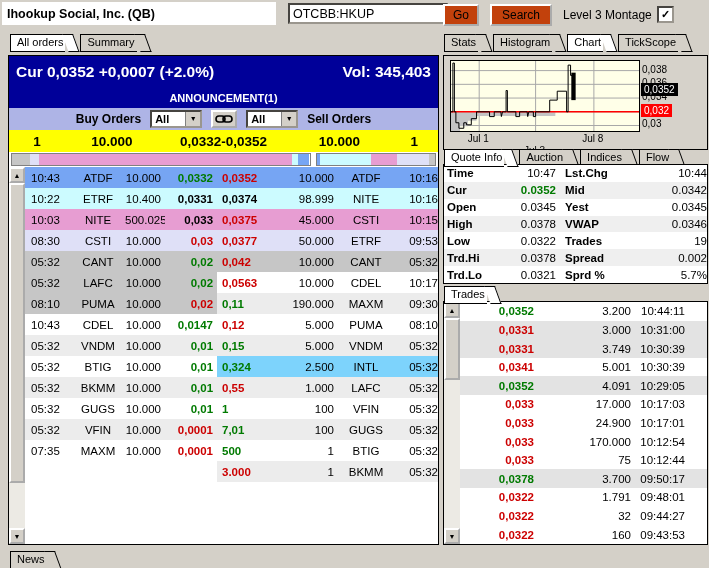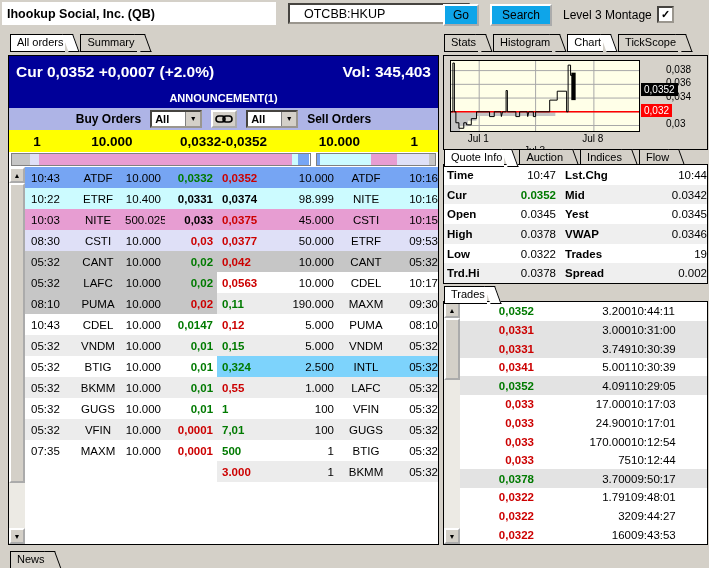--- a/index.html
+++ b/index.html
@@ -16,7 +16,7 @@
     font-weight:bold;font-size:12.5px;}
   .sym-input{position:absolute;left:288px;top:3px;width:150px;height:17px;
     border:2px inset #9a968e;background:#fff;font-family:"Liberation Sans",sans-serif;
-    font-size:12.5px;padding:0 14px;}
+    font-size:12.5px;padding:0 3px;}
   .btn3d{position:absolute;height:22px;background:#0ea5e9;border:2px outset #fff;
     font-family:"Liberation Sans",sans-serif;font-size:12px;color:#000;}
   .go-btn{left:443px;top:4px;width:36px;}

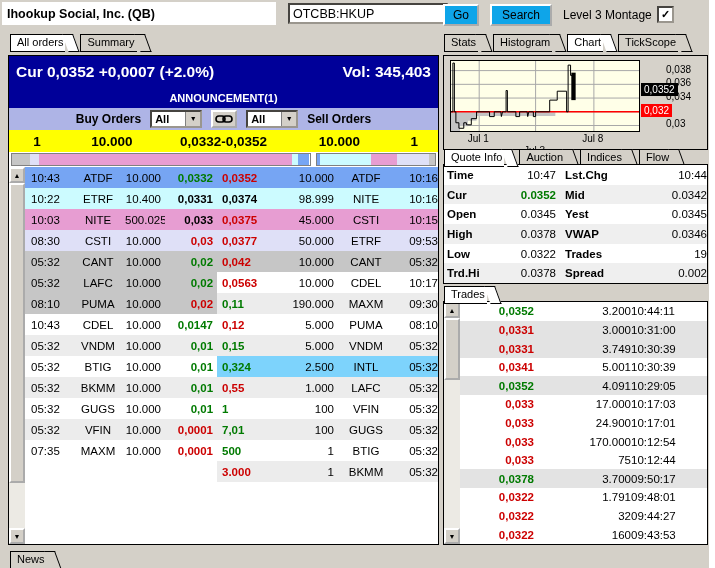--- a/index.html
+++ b/index.html
@@ -17,7 +17,7 @@
   .sym-input{position:absolute;left:288px;top:3px;width:150px;height:17px;
     border:2px inset #9a968e;background:#fff;font-family:"Liberation Sans",sans-serif;
     font-size:12.5px;padding:0 3px;}
-  .btn3d{position:absolute;height:22px;background:#0ea5e9;border:2px outset #fff;
+  .btn3d{position:absolute;height:22px;background:#c2410c;border:2px outset #fff;
     font-family:"Liberation Sans",sans-serif;font-size:12px;color:#000;}
   .go-btn{left:443px;top:4px;width:36px;}
   .search-btn{left:490px;top:4px;width:62px;}

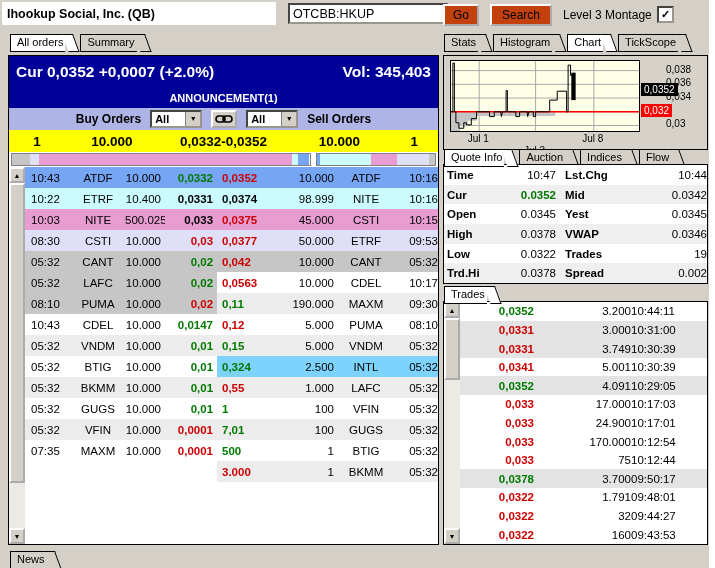--- a/index.html
+++ b/index.html
@@ -90,7 +90,7 @@
   .plot svg{display:block;width:100%;height:100%;}
   .xlabels{position:absolute;left:6px;top:77px;width:188px;height:14px;font-size:10px;}
   .xlabels span{position:absolute;transform:translateX(-50%);white-space:nowrap;text-align:right;}
-  .ylab{position:absolute;left:198px;font-size:10px;z-index:1;white-space:nowrap;margin-left:24px;}
+  .ylab{position:absolute;left:198px;font-size:10px;z-index:1;white-space:nowrap;}
   .ycur{position:absolute;left:197px;background:#000;color:#fff;font-size:10px;
     padding:1px 3px;z-index:3;white-space:nowrap;}
   .yref{position:absolute;left:197px;background:#FF0000;color:#fff;font-size:10px;

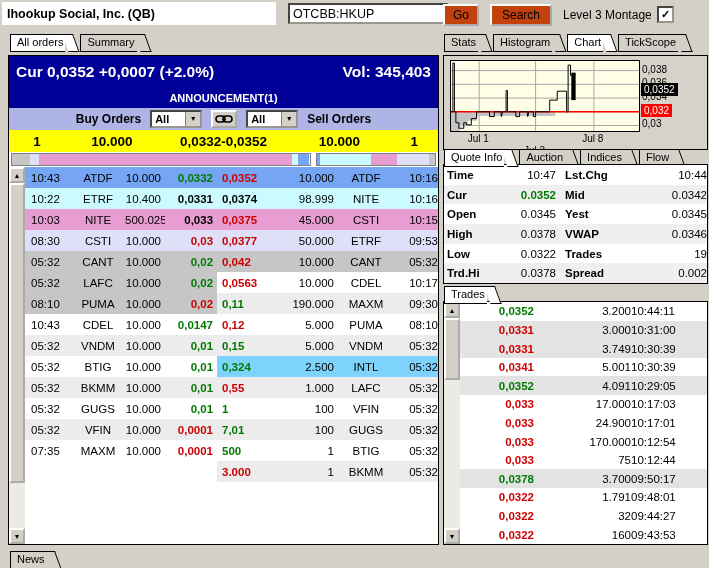--- a/index.html
+++ b/index.html
@@ -474,6 +474,12 @@
       <span class="ql2">Spread</span>
       <span class="qv2">0.002</span>
     </div>
+    <div class="qrow">
+      <span class="ql">Trd.Lo</span>
+      <span class="qv">0.0321</span>
+      <span class="ql2">Sprd %</span>
+      <span class="qv2">5.7%</span>
+    </div>
   </div>
 
 <div class="tabrow tabs-trades">

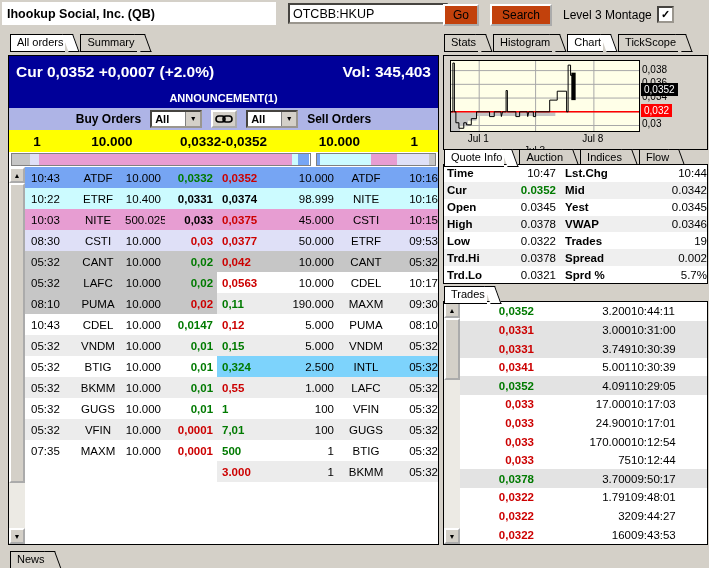--- a/index.html
+++ b/index.html
@@ -110,7 +110,7 @@
   .trow.shade{background:#E3E3E3;}
   .tp{text-align:right;font-weight:bold;white-space:nowrap;}
   .ts{text-align:right;white-space:nowrap;}
-  .tt{text-align:left;padding-right:4px;white-space:nowrap;}
+  .tt{text-align:right;padding-right:22px;white-space:nowrap;}
 </style>
 </head>
 <body>

